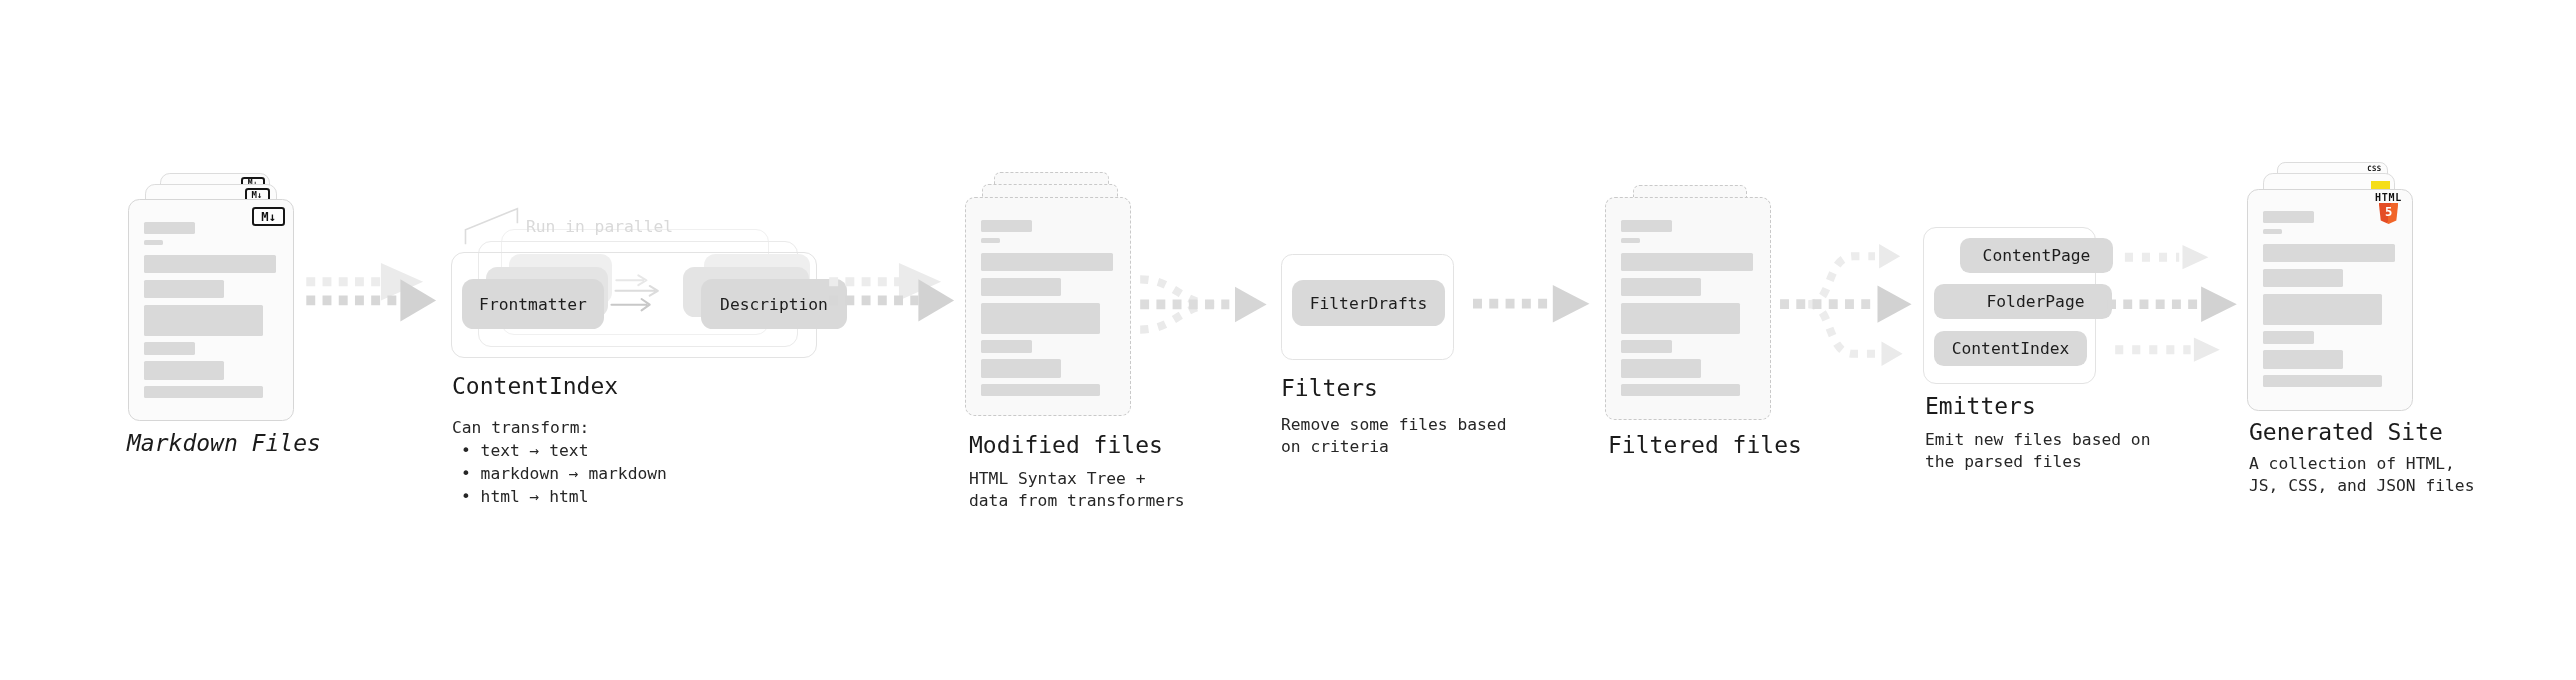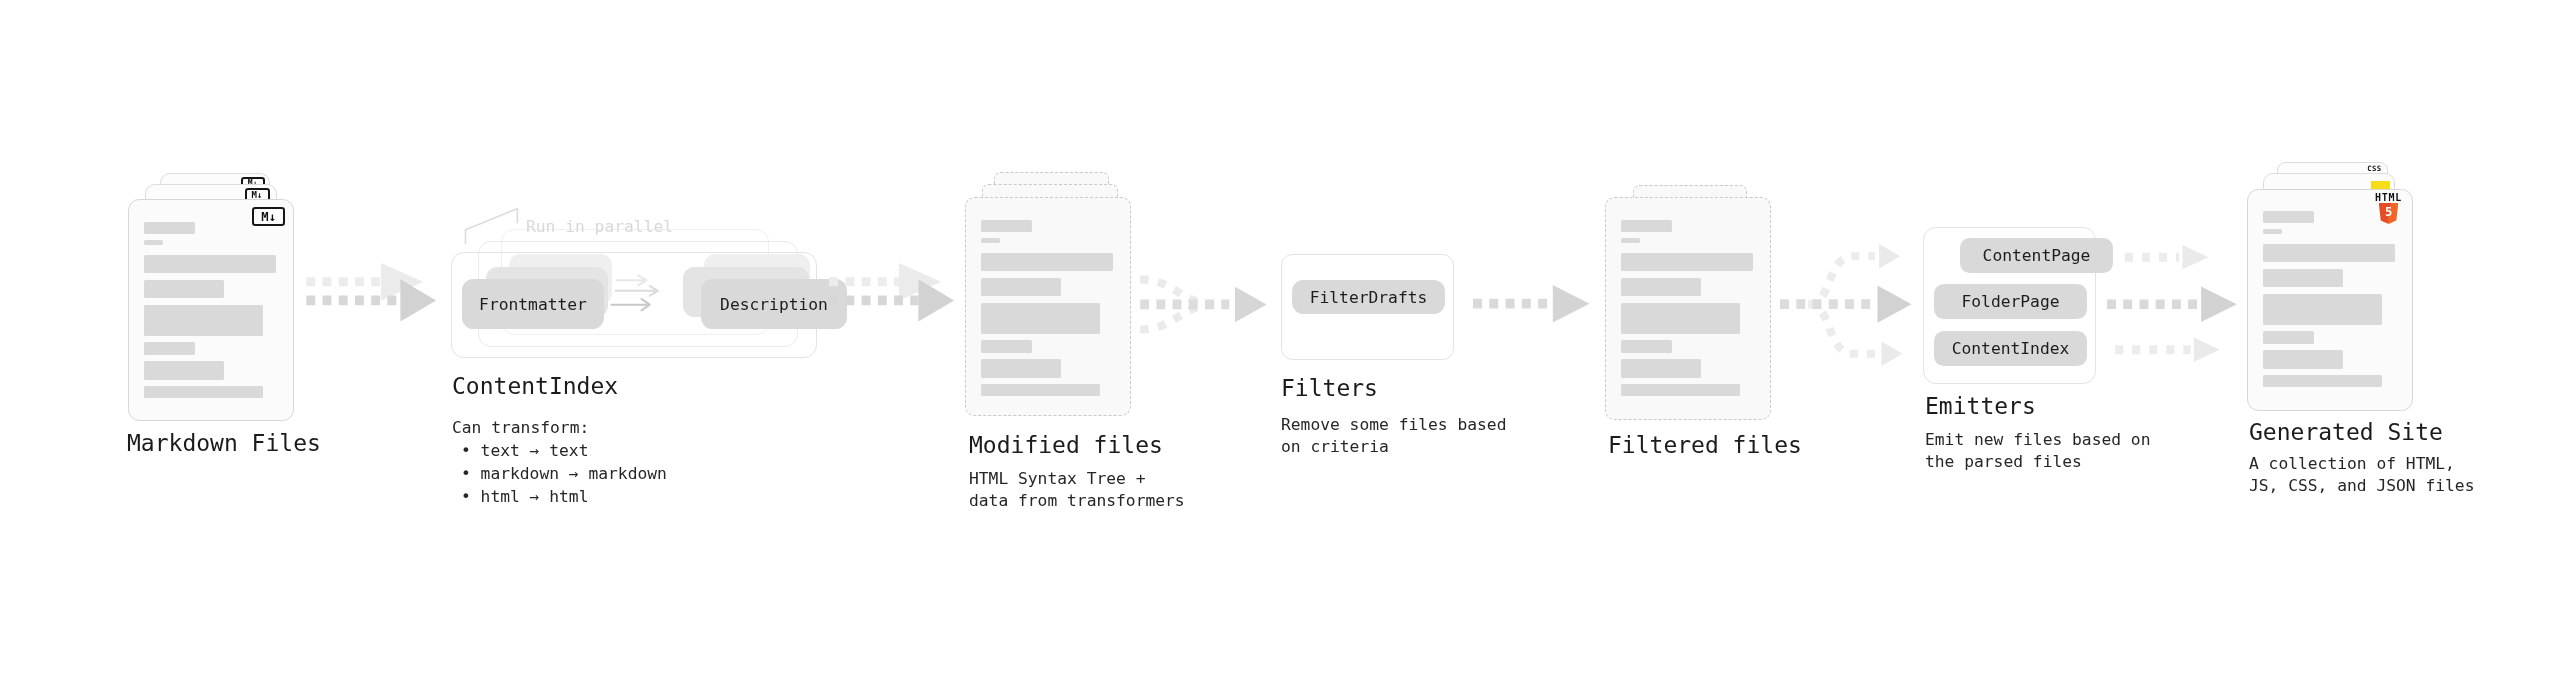--- a/index.html
+++ b/index.html
@@ -143,7 +143,7 @@
   </svg>
 
   <div class="outline-box" style="left:1281px;top:254px;width:173px;height:106px;border-radius:11.4px;background:#ffffff;"></div>
-  <div class="pill" style="left:1292px;top:280px;width:153px;height:34px;">FilterDrafts</div>
+  <div class="pill" style="left:1292px;top:280px;width:153px;height:46px;">FilterDrafts</div>
   <div class="h-label" style="left:1281px;top:374px;">Filters</div>
   <div class="body-text" style="left:1281px;top:414px;">
     <div>Remove some files based</div>

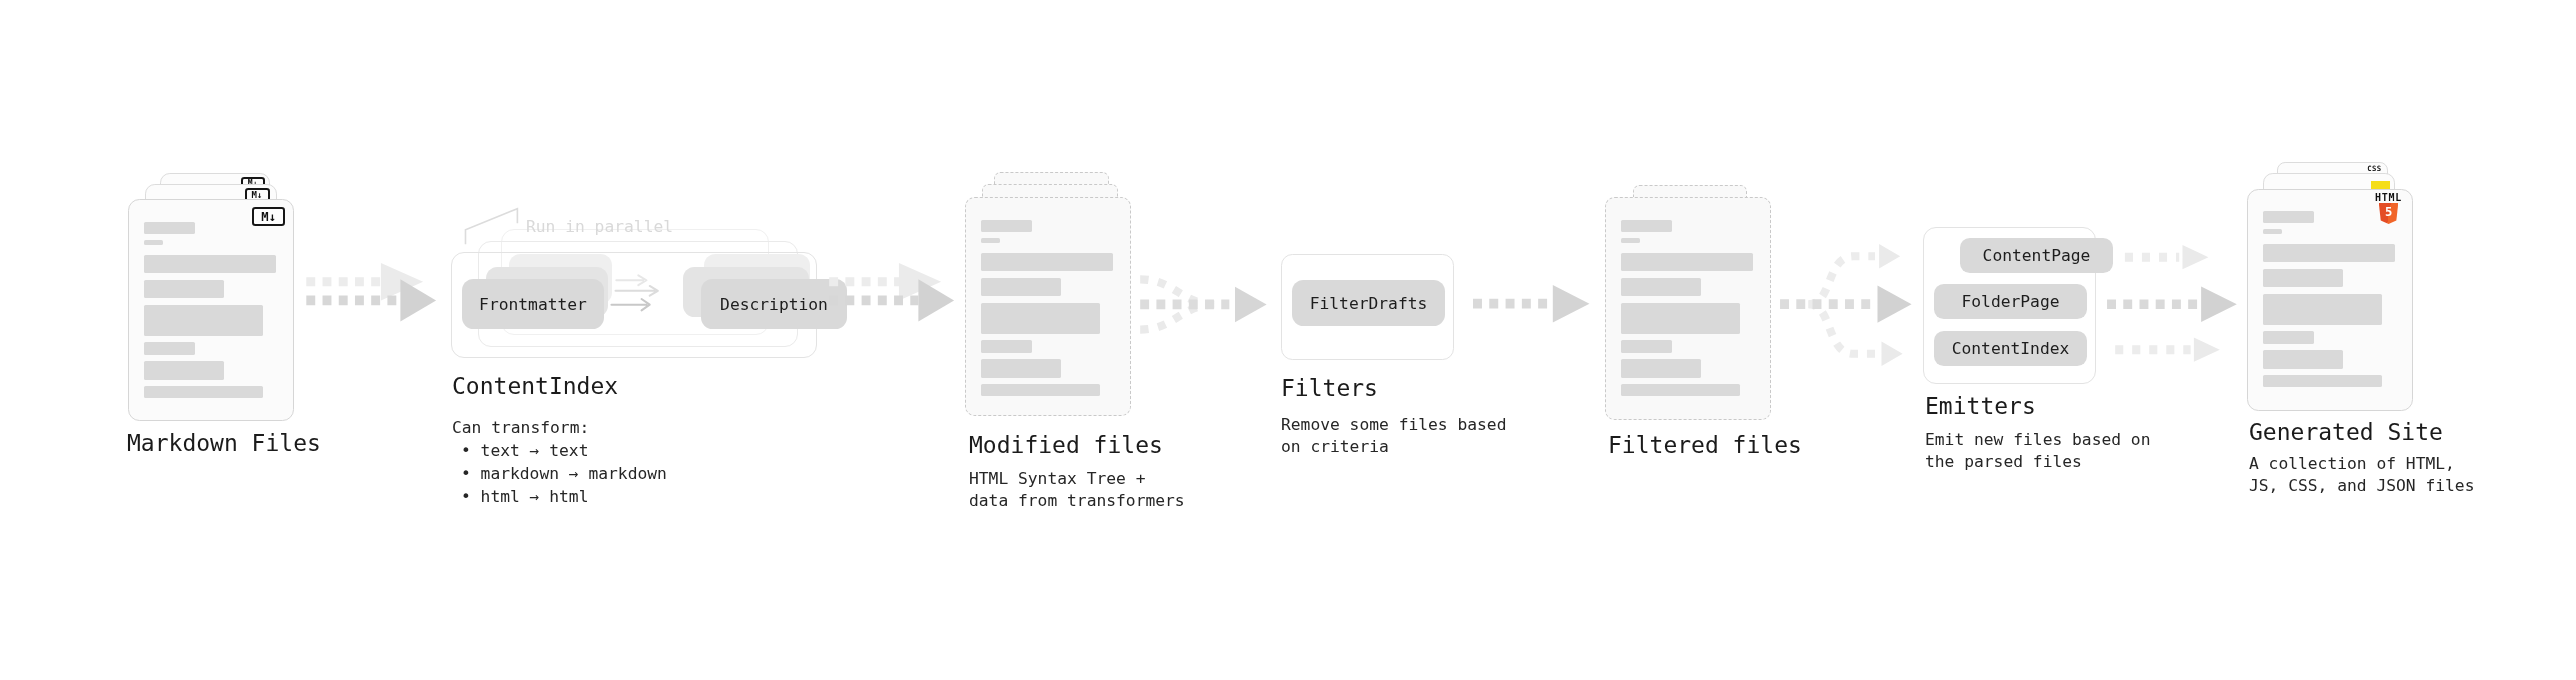--- a/index.html
+++ b/index.html
@@ -181,7 +181,7 @@
 
   <div class="outline-box" style="left:1923px;top:227px;width:173px;height:157px;"></div>
   <div class="pill" style="left:1934px;top:238px;width:153px;height:35px;border-radius:9.8px;margin-left:26px;">ContentPage</div>
-  <div class="pill" style="left:1934px;top:284px;width:153px;height:35px;border-radius:9.8px;">FolderPage</div>
+  <div class="pill" style="left:1934px;top:284px;width:153px;height:35px;border-radius:9.8px;padding-left:25px;">FolderPage</div>
   <div class="pill" style="left:1934px;top:331px;width:153px;height:35px;border-radius:9.8px;">ContentIndex</div>
   <div class="h-label" style="left:1925px;top:392px;">Emitters</div>
   <div class="body-text" style="left:1925px;top:429px;">

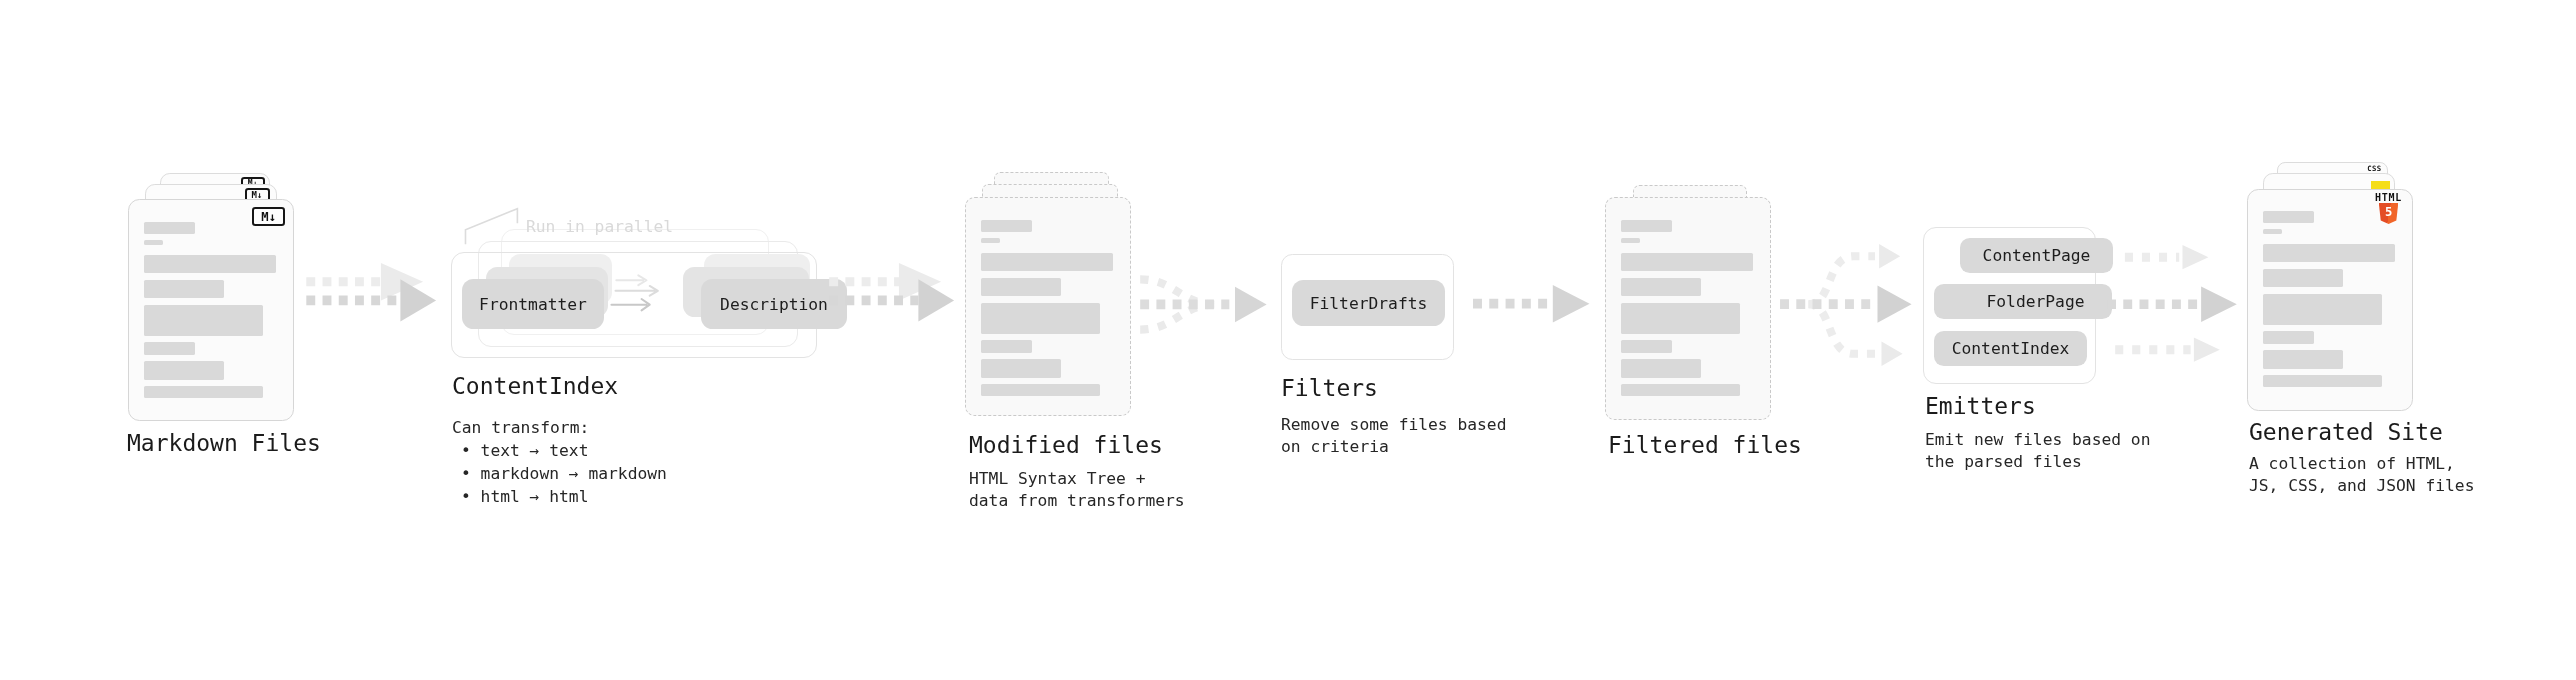--- a/index.html
+++ b/index.html
@@ -69,7 +69,7 @@
       </div>
     <div class="md-badge" style="right:8.1px;top:7.3px;width:32.5px;height:18.7px;font-size:12.2px;">M↓</div>
   </div>
-  <div class="h-label" style="left:127px;top:429px;">Markdown Files</div>
+  <div class="h-label" style="left:127px;top:429px;font-style:italic;">Markdown Files</div>
 
   <svg class="abs" style="left:303px;top:255px;" width="138" height="73" viewBox="0 0 170 90">
     <line x1="4" y1="33" x2="105" y2="33" stroke="#ececec" stroke-width="11" stroke-dasharray="11 9"></line>

